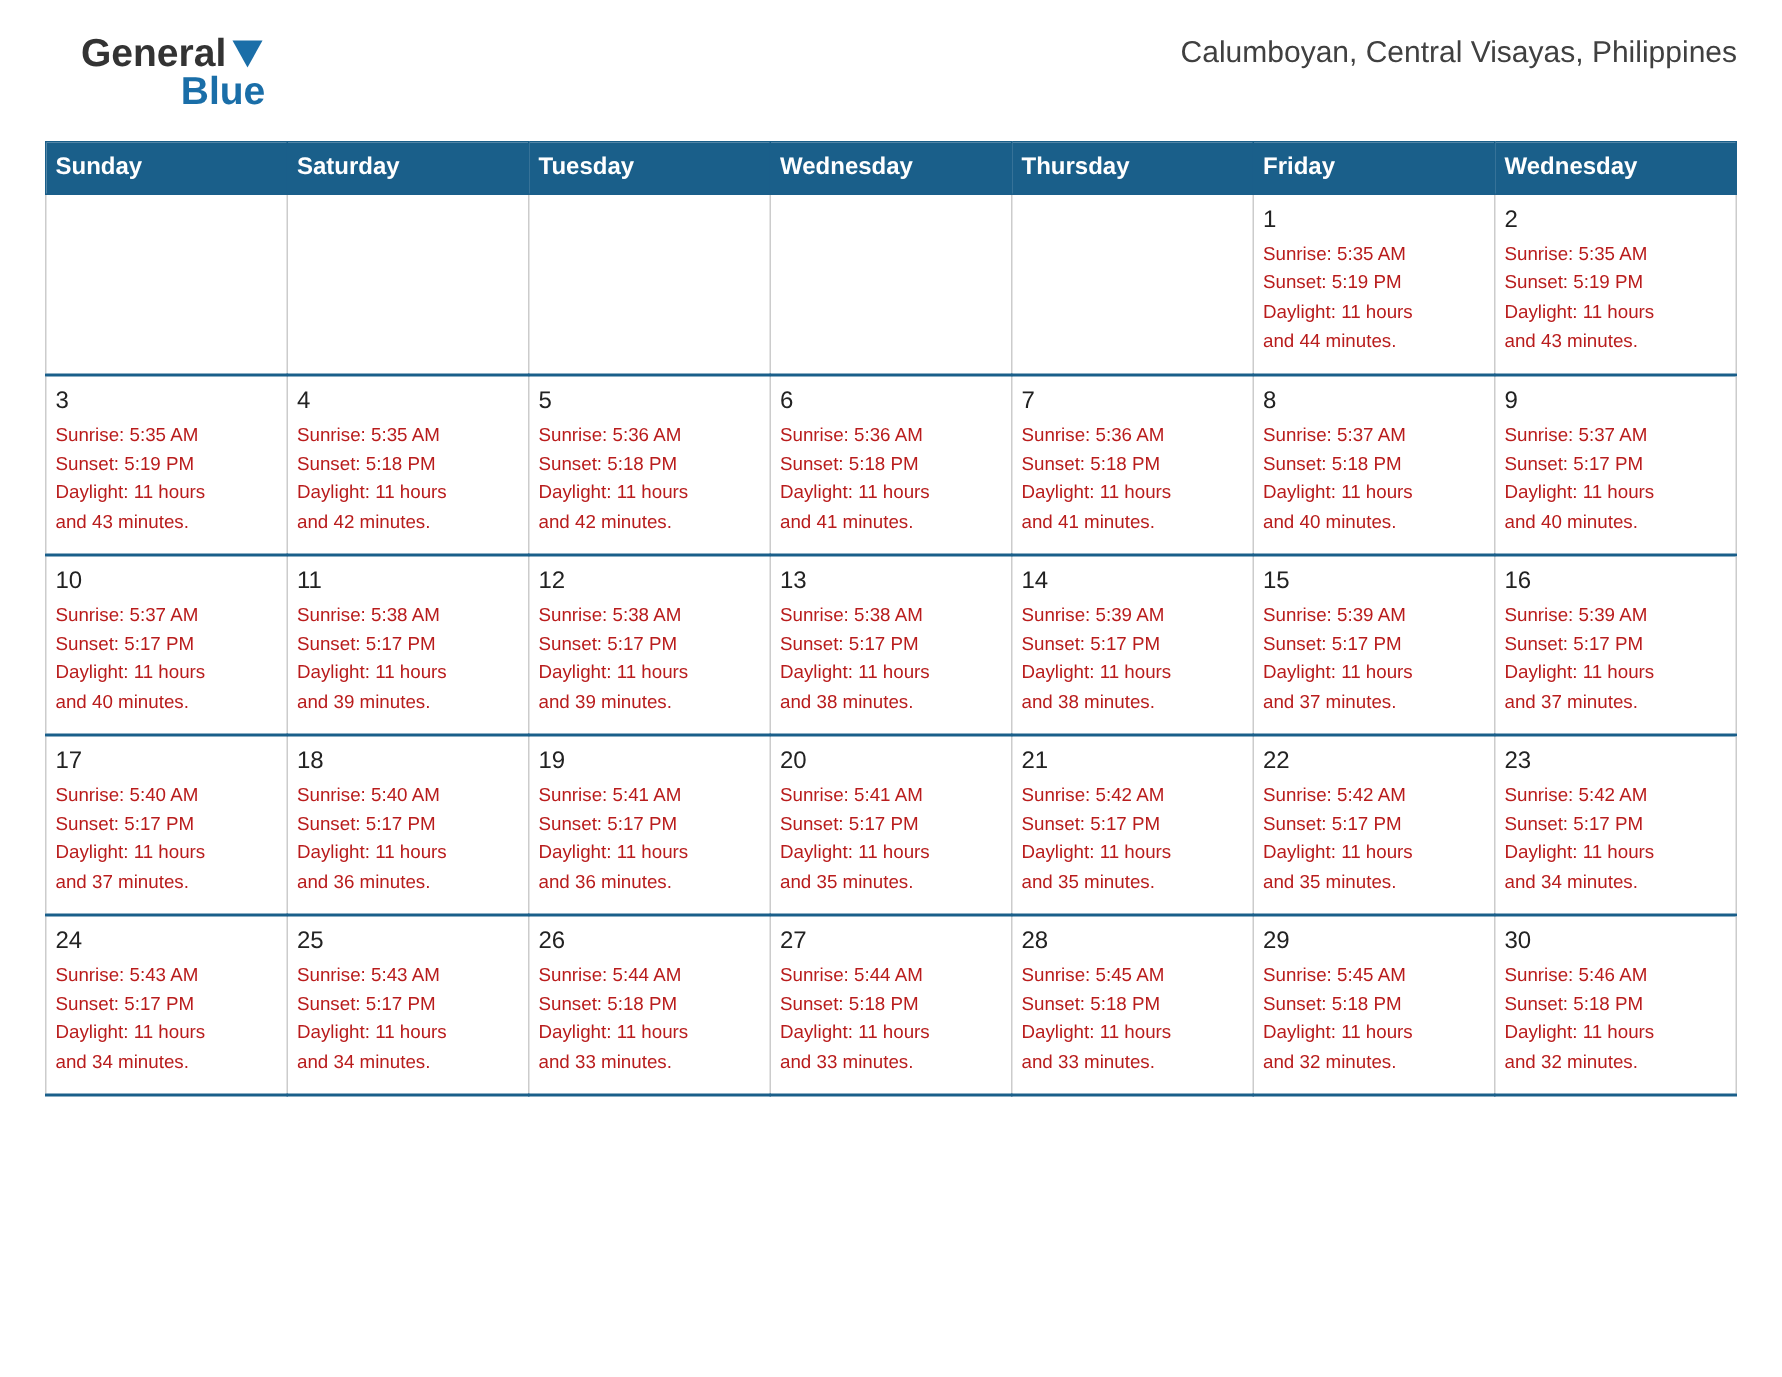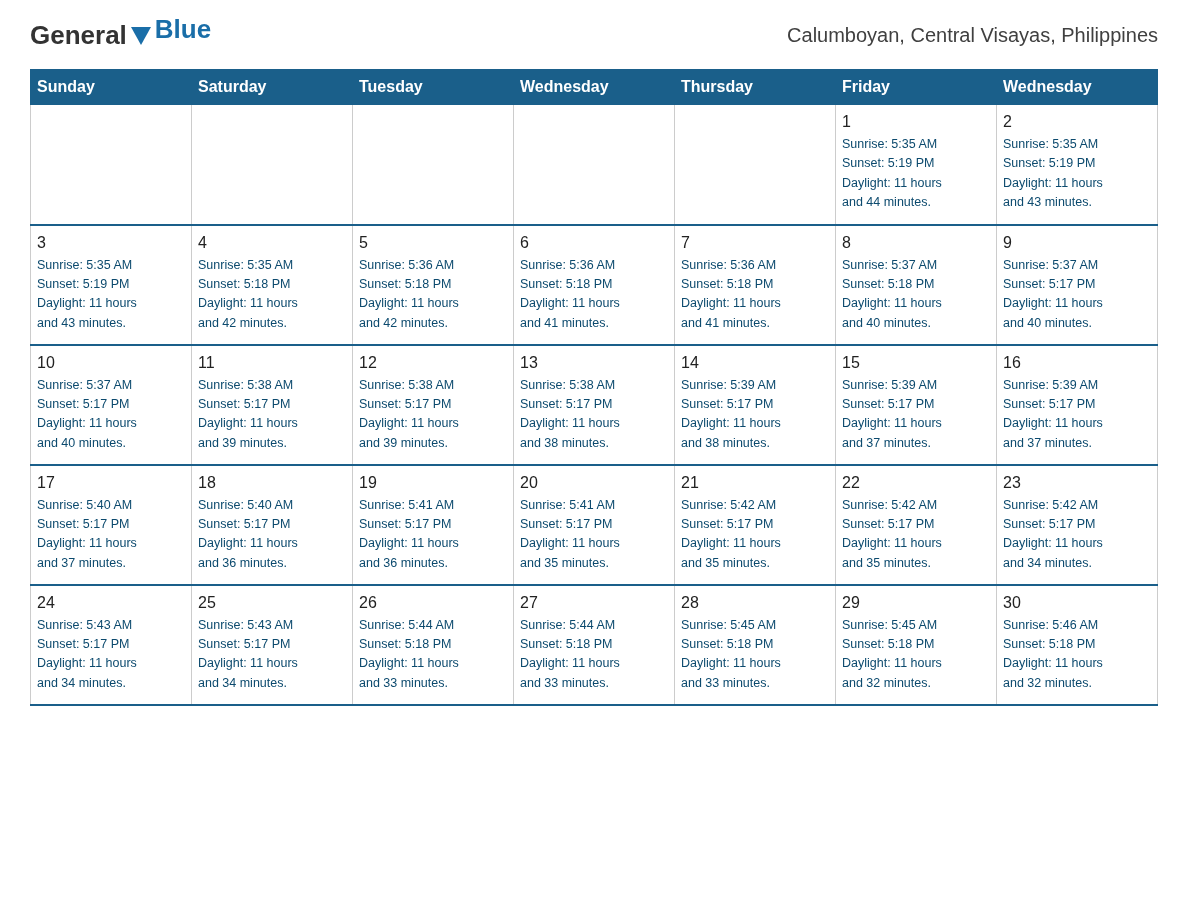--- a/index.html
+++ b/index.html
@@ -18,8 +18,9 @@
     }
     .logo {
       display: flex;
-      flex-direction: row;
-      align-items: flex-start;
+      flex-direction: column;
+      align-items: flex-end;
+      margin-left: 24px;
     }
     .logo-text {
       font-size: 26px;

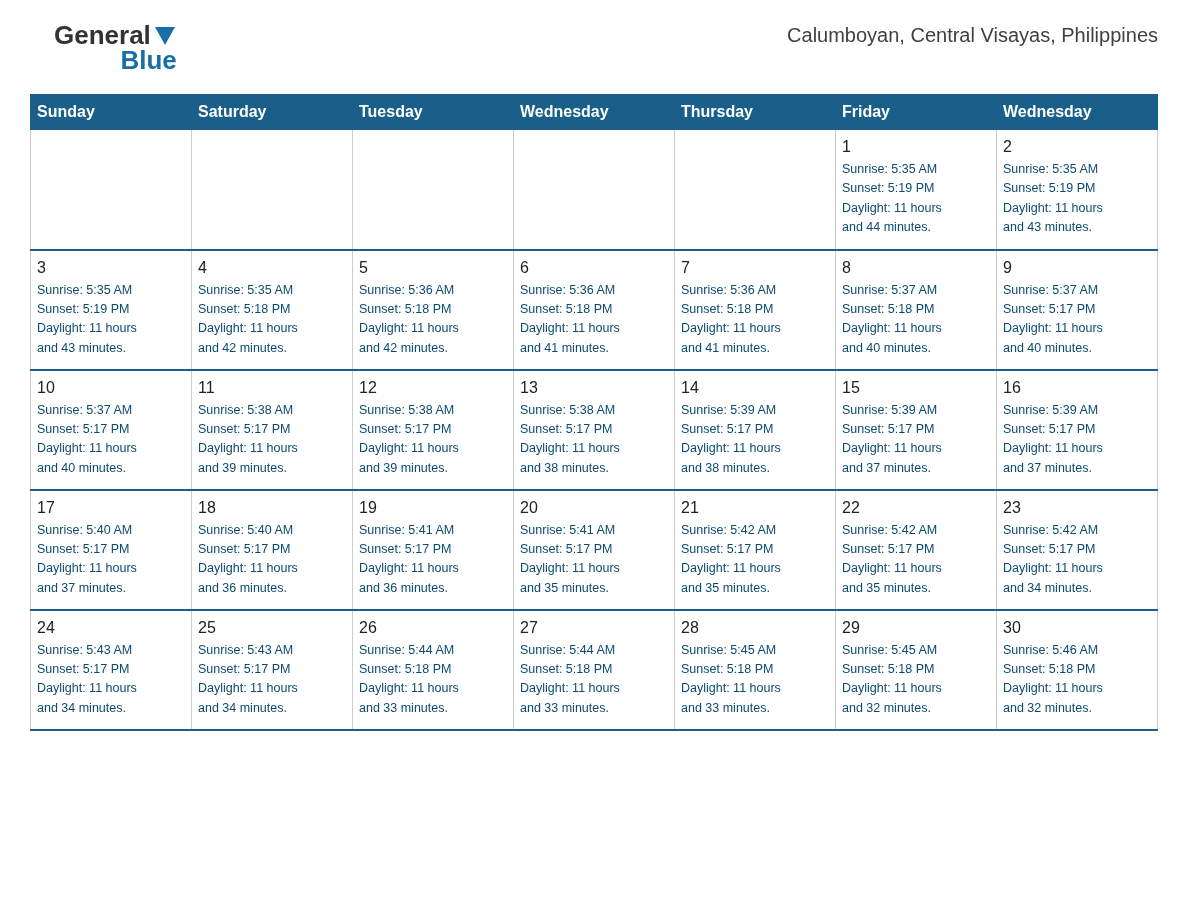--- a/index.html
+++ b/index.html
@@ -100,7 +100,7 @@
     .day-info {
       font-size: 12.5px;
       line-height: 1.55;
-      color: #0c4a6e;
+      color: #b91c1c;
     }
     .empty-cell {
       background: #f5f5f5;

